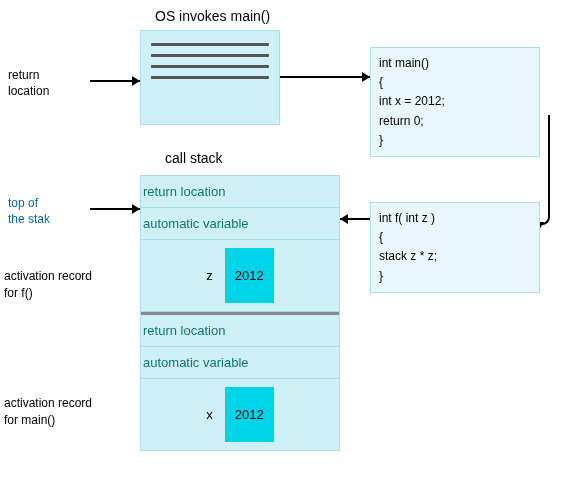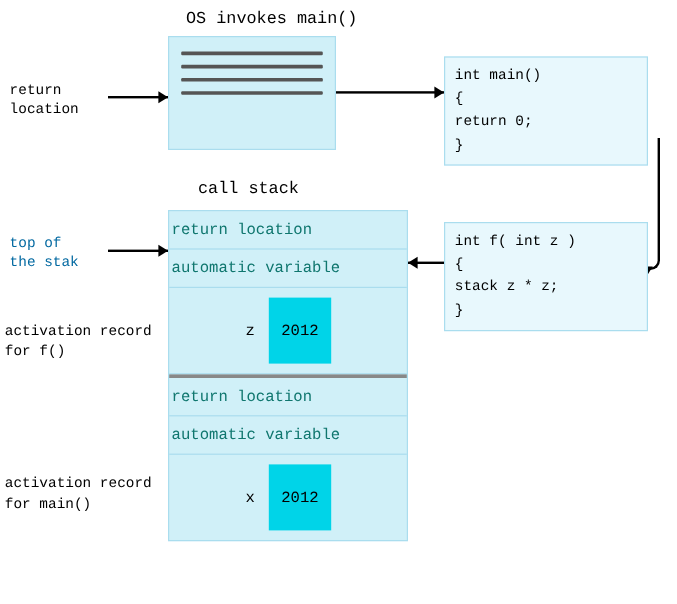--- a/index.html
+++ b/index.html
@@ -17,7 +17,6 @@
       position: relative;
       width: 564px;
       height: 503px;
-      font-family: Liberation Mono, monospace;
     }
 
     

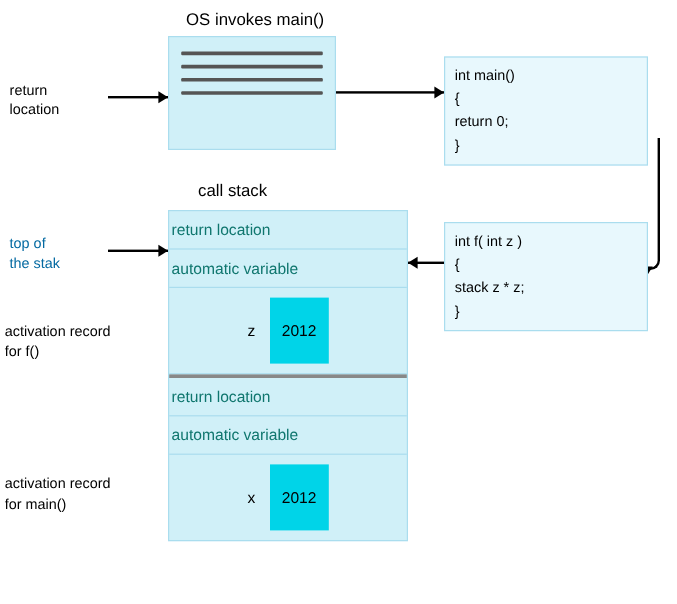--- a/index.html
+++ b/index.html
@@ -303,6 +303,7 @@
   <div class="code-box-top">
     <div>int main()</div>
     <div>{</div>
+    <div>  int x = 2012;</div>
     <div>  return 0;</div>
     <div>}</div>
   </div>

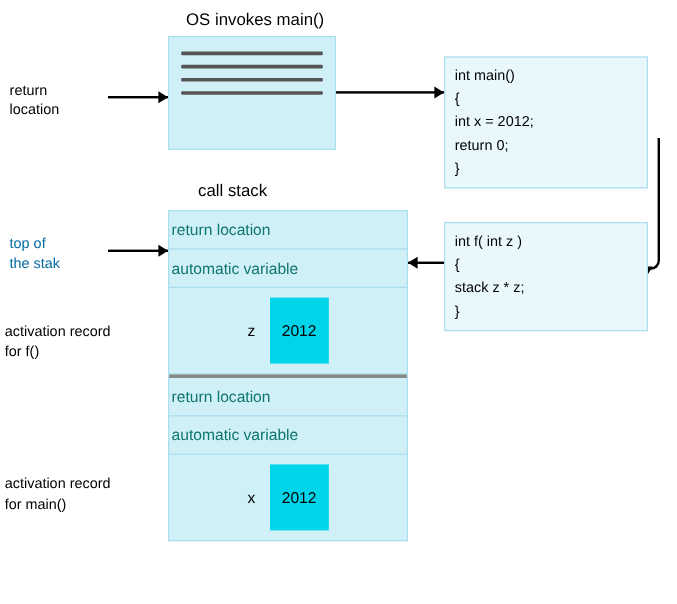--- a/index.html
+++ b/index.html
@@ -225,7 +225,7 @@
     
     .code-box-bottom {
       position: absolute;
-      top: 185px;
+      top: 202px;
       left: 370px;
       width: 170px;
       background: #e8f8fd;

